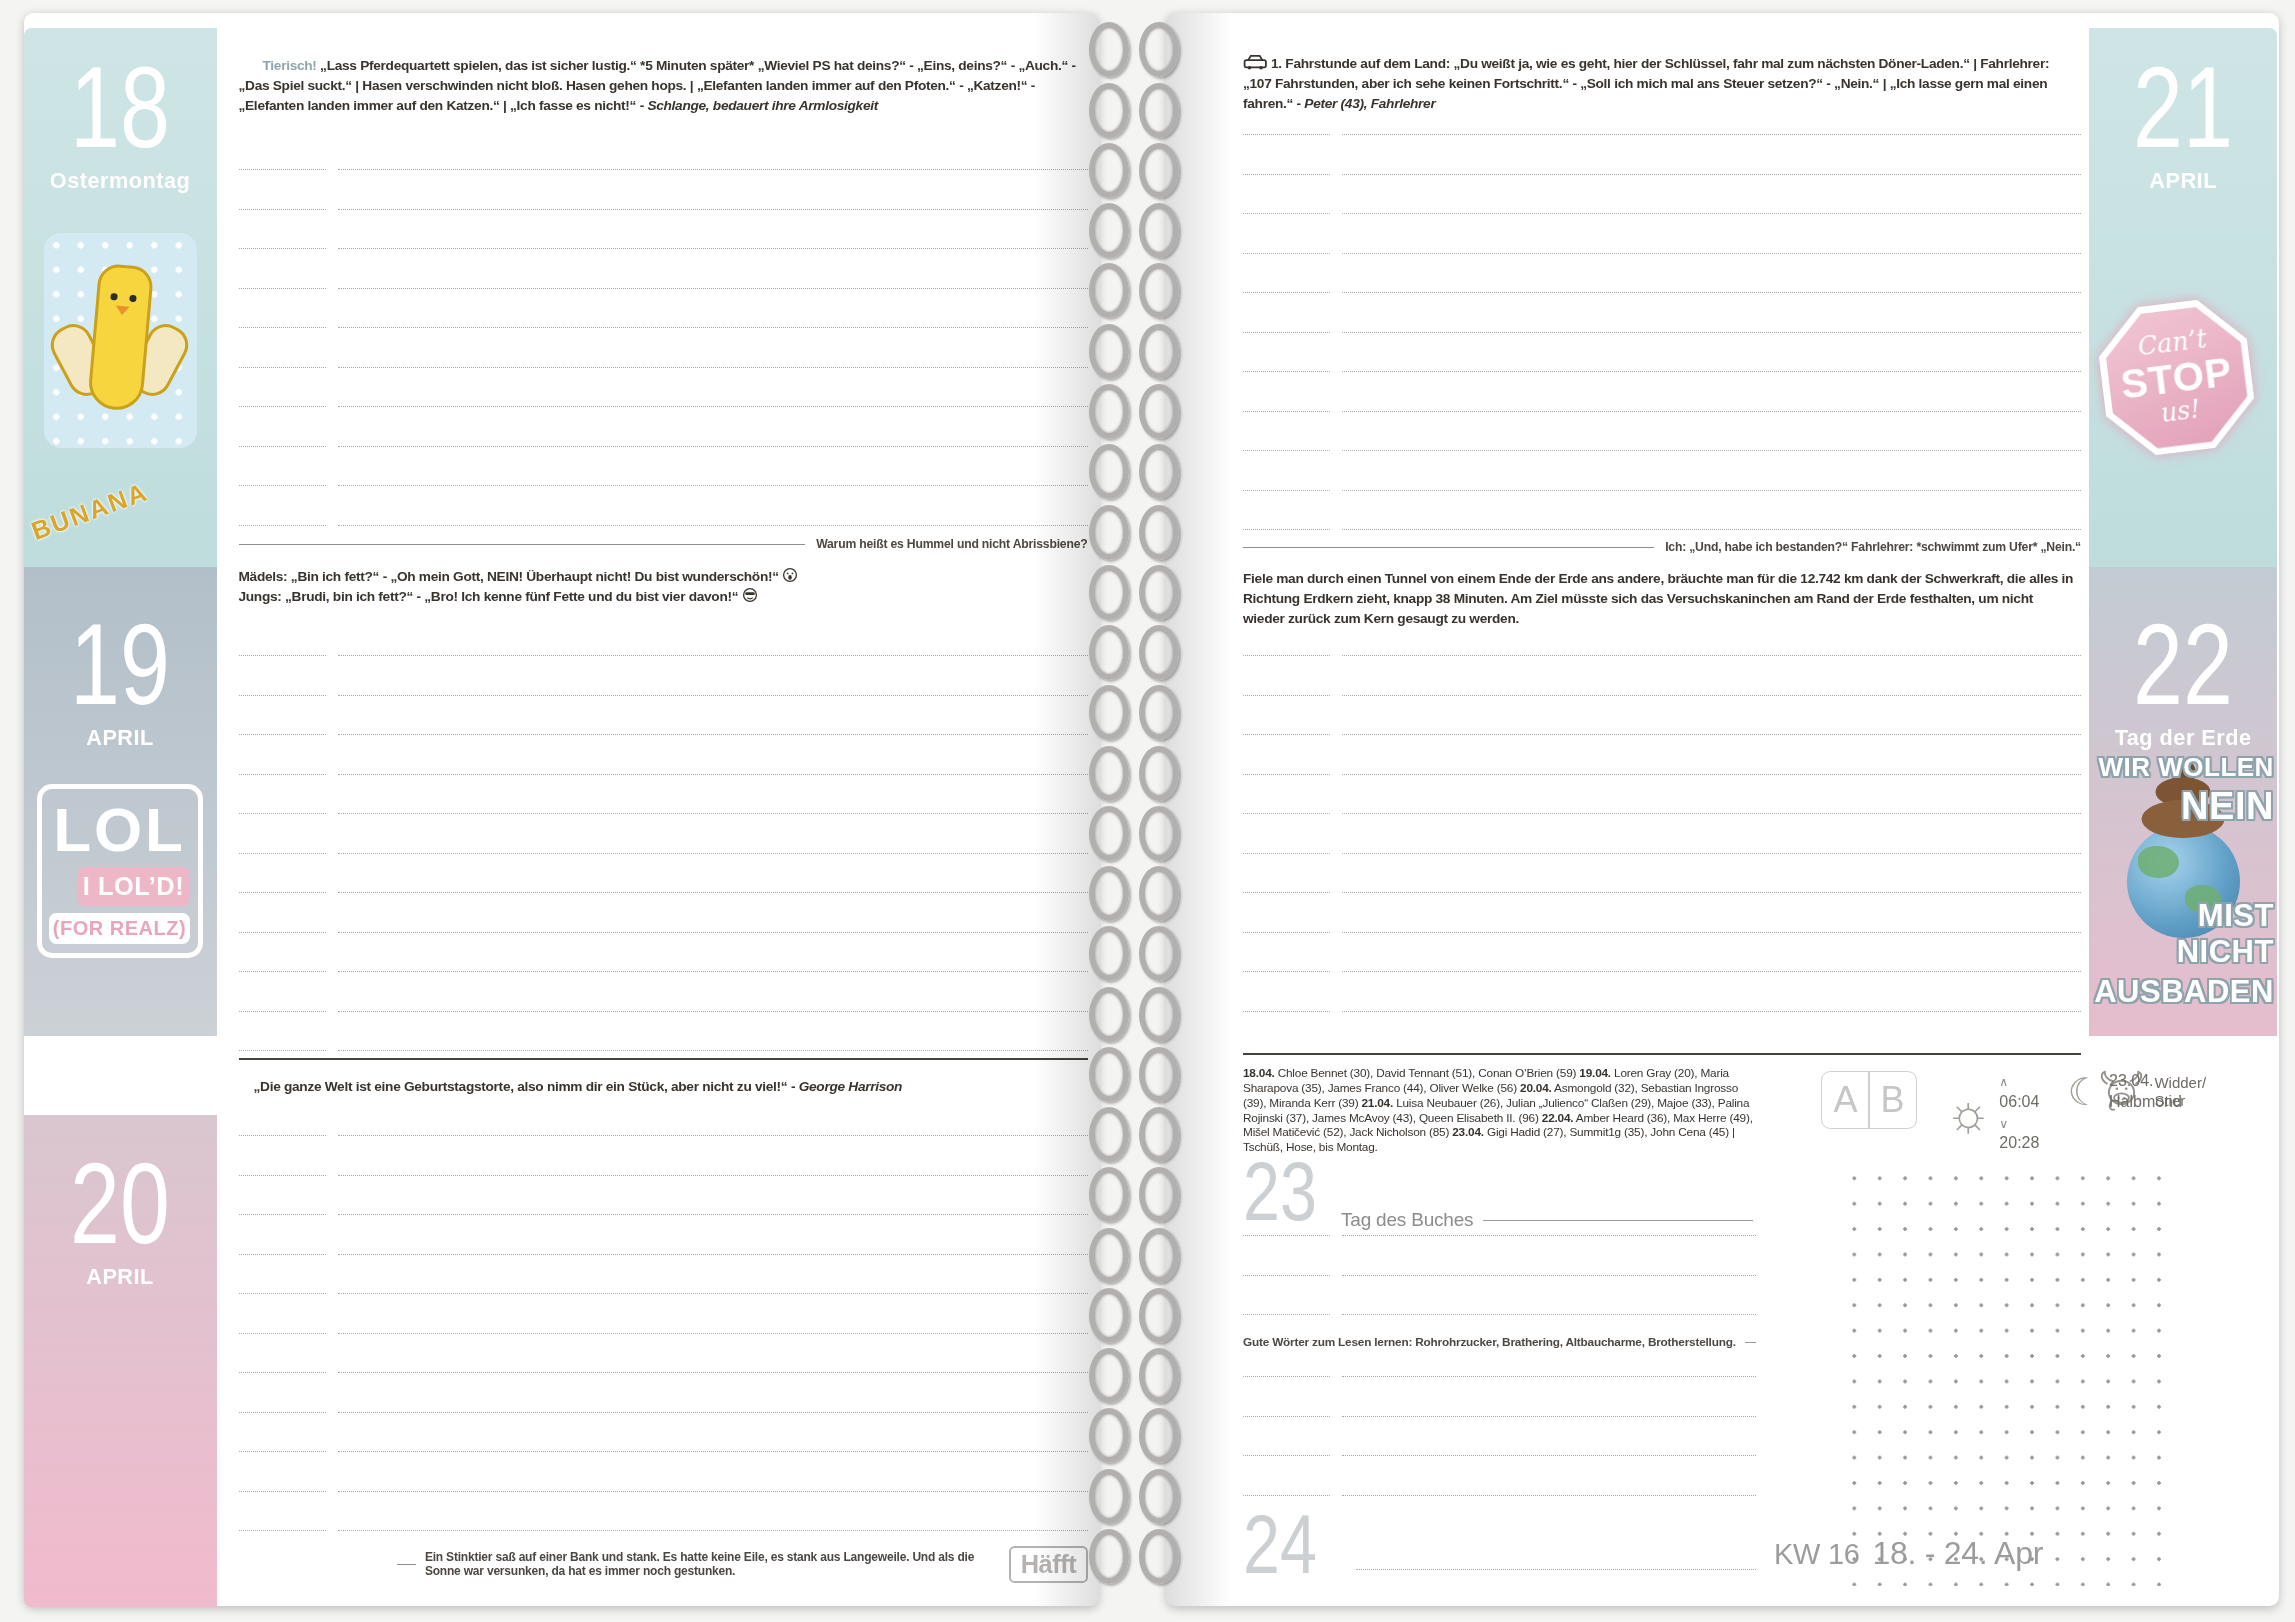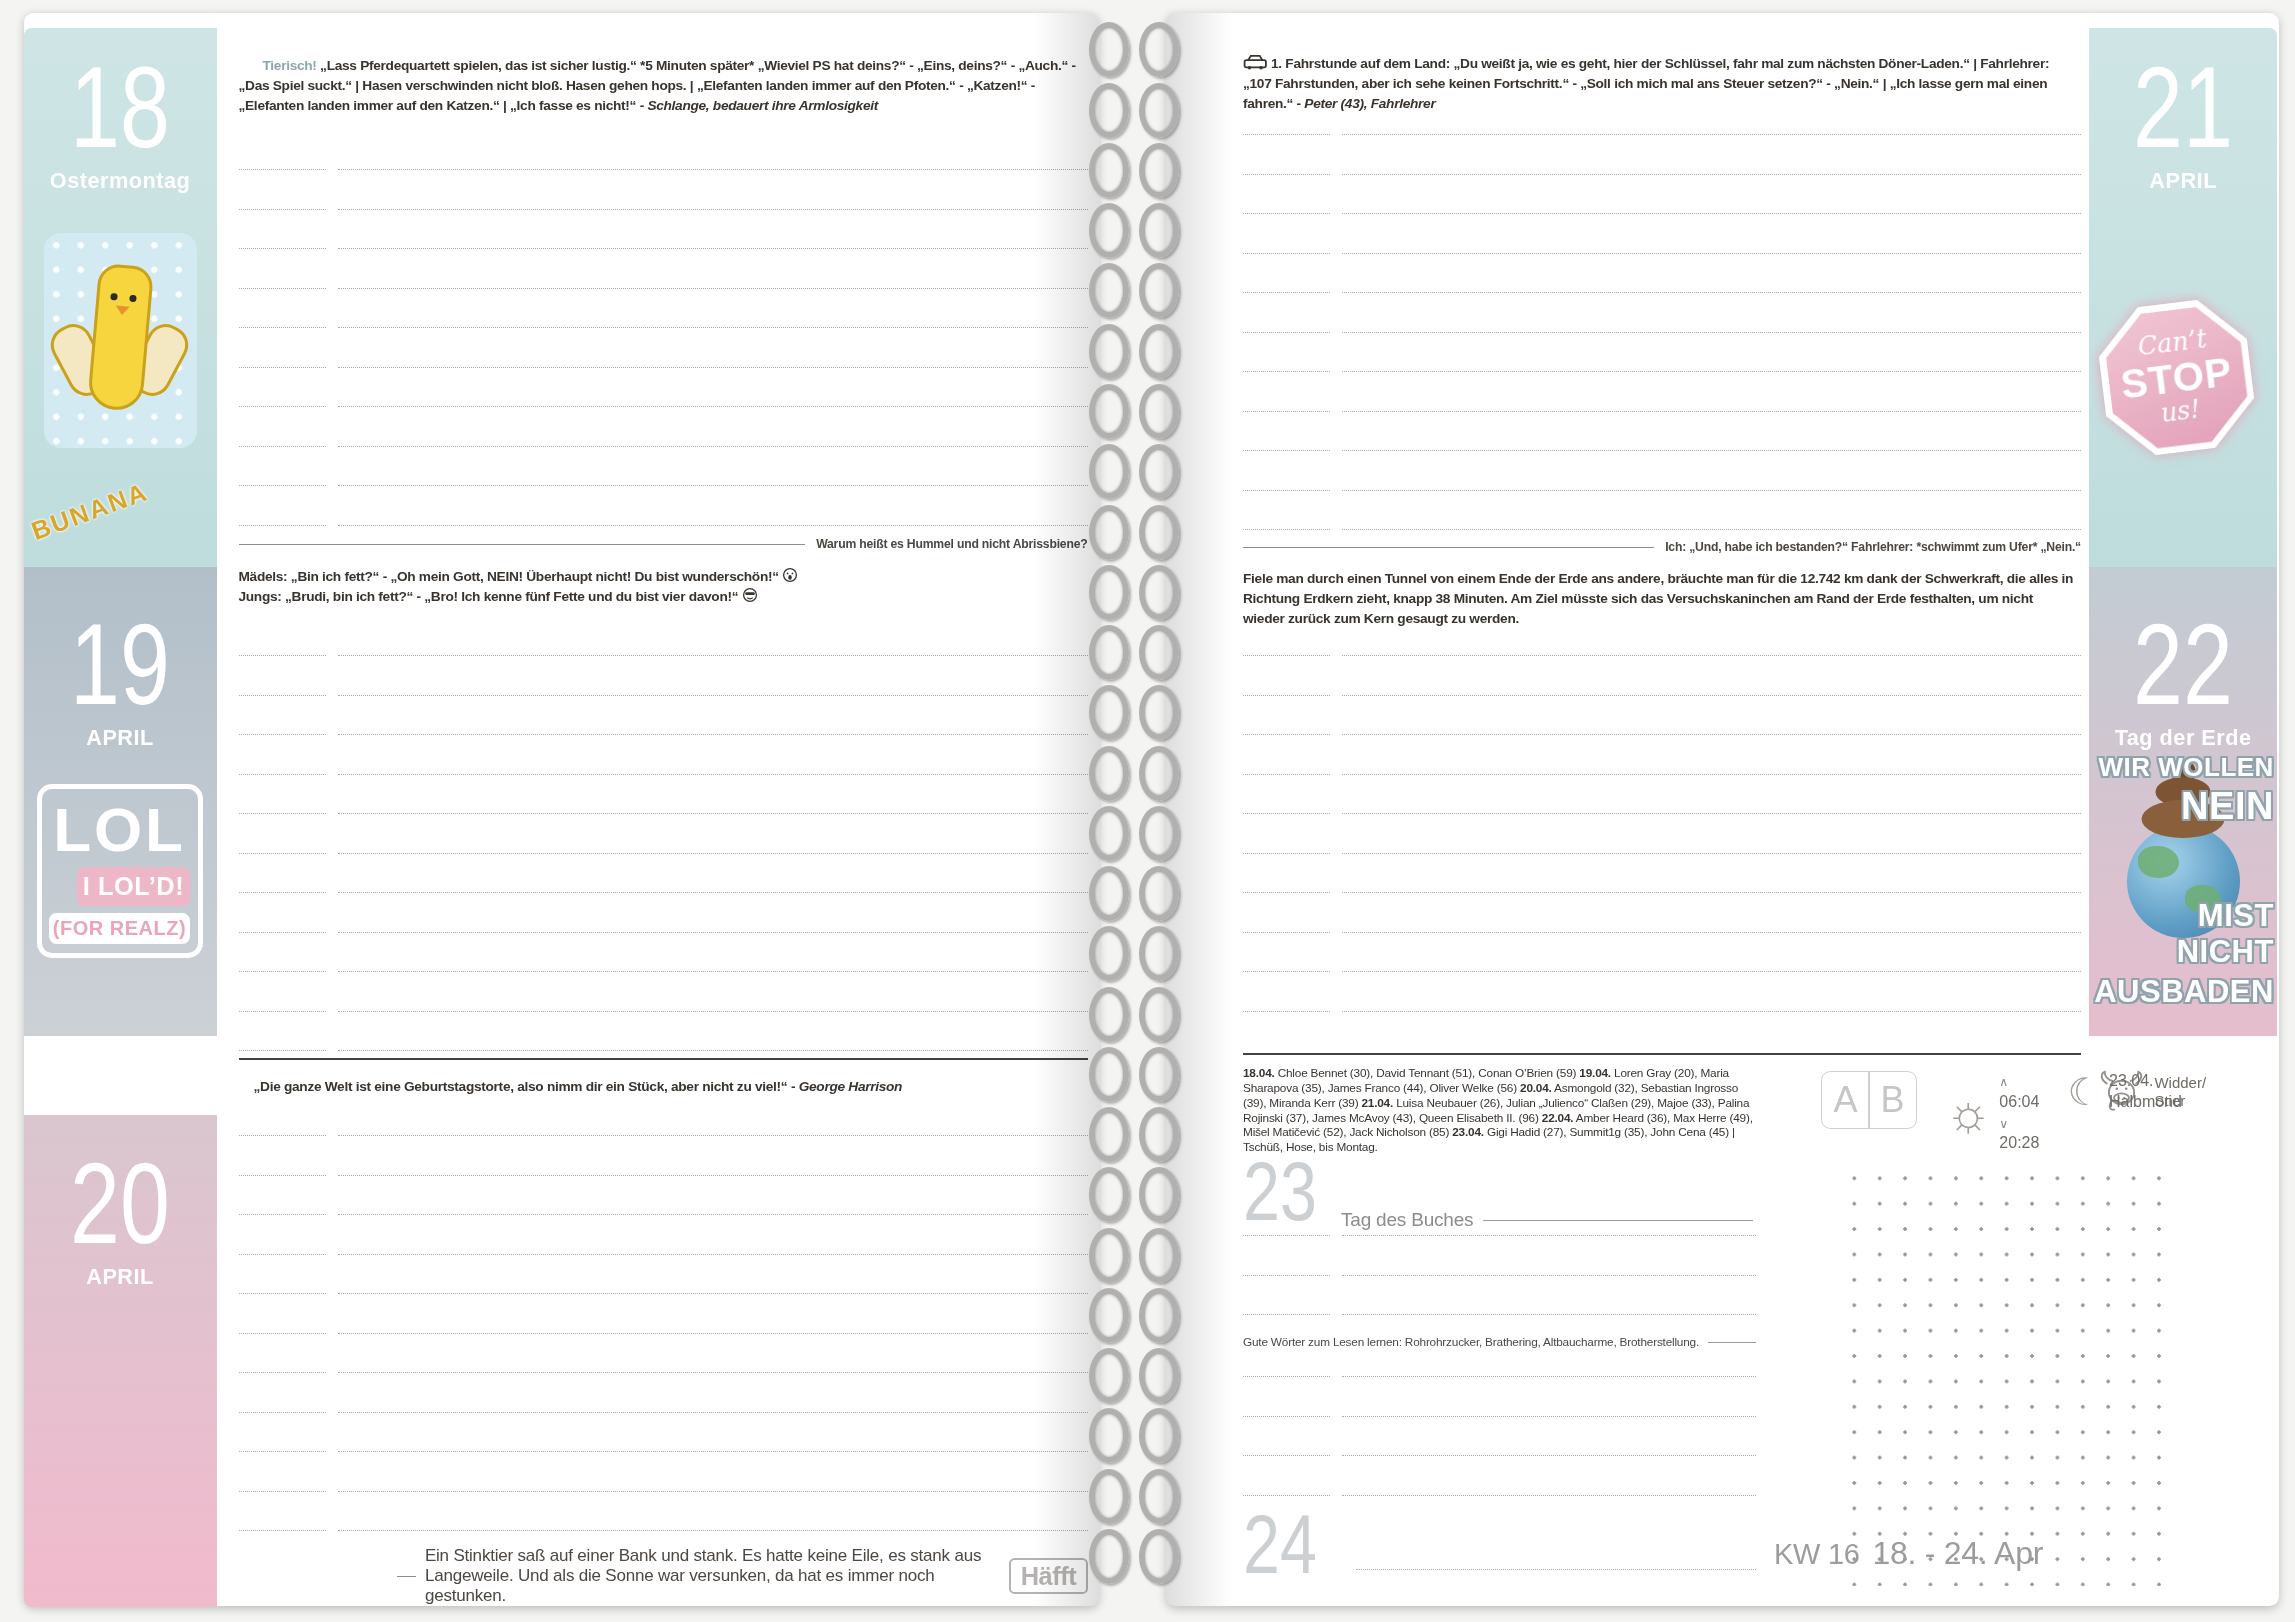--- a/index.html
+++ b/index.html
@@ -86,7 +86,7 @@
   .label-row{position:absolute;display:flex;align-items:center;gap:9.4px;}
   .label-row .txt{font-size:19px;color:#8c8c8c;letter-spacing:-0.2px;white-space:nowrap;}
   .label-row .ln{flex:1;border-top:1.4px solid #9b9b9b;}
-  .gute .txt{font-size:11.8px;font-weight:400;color:#4c4742;}
+  .gute .txt{font-size:11.8px;font-weight:700;color:#4c4742;}
   .dotted-ln{border-top:1.9px dotted #aaa;height:0;position:absolute;}
 
   .dotgrid{position:absolute;background-image:radial-gradient(circle,#979797 1.5px,transparent 1.9px);

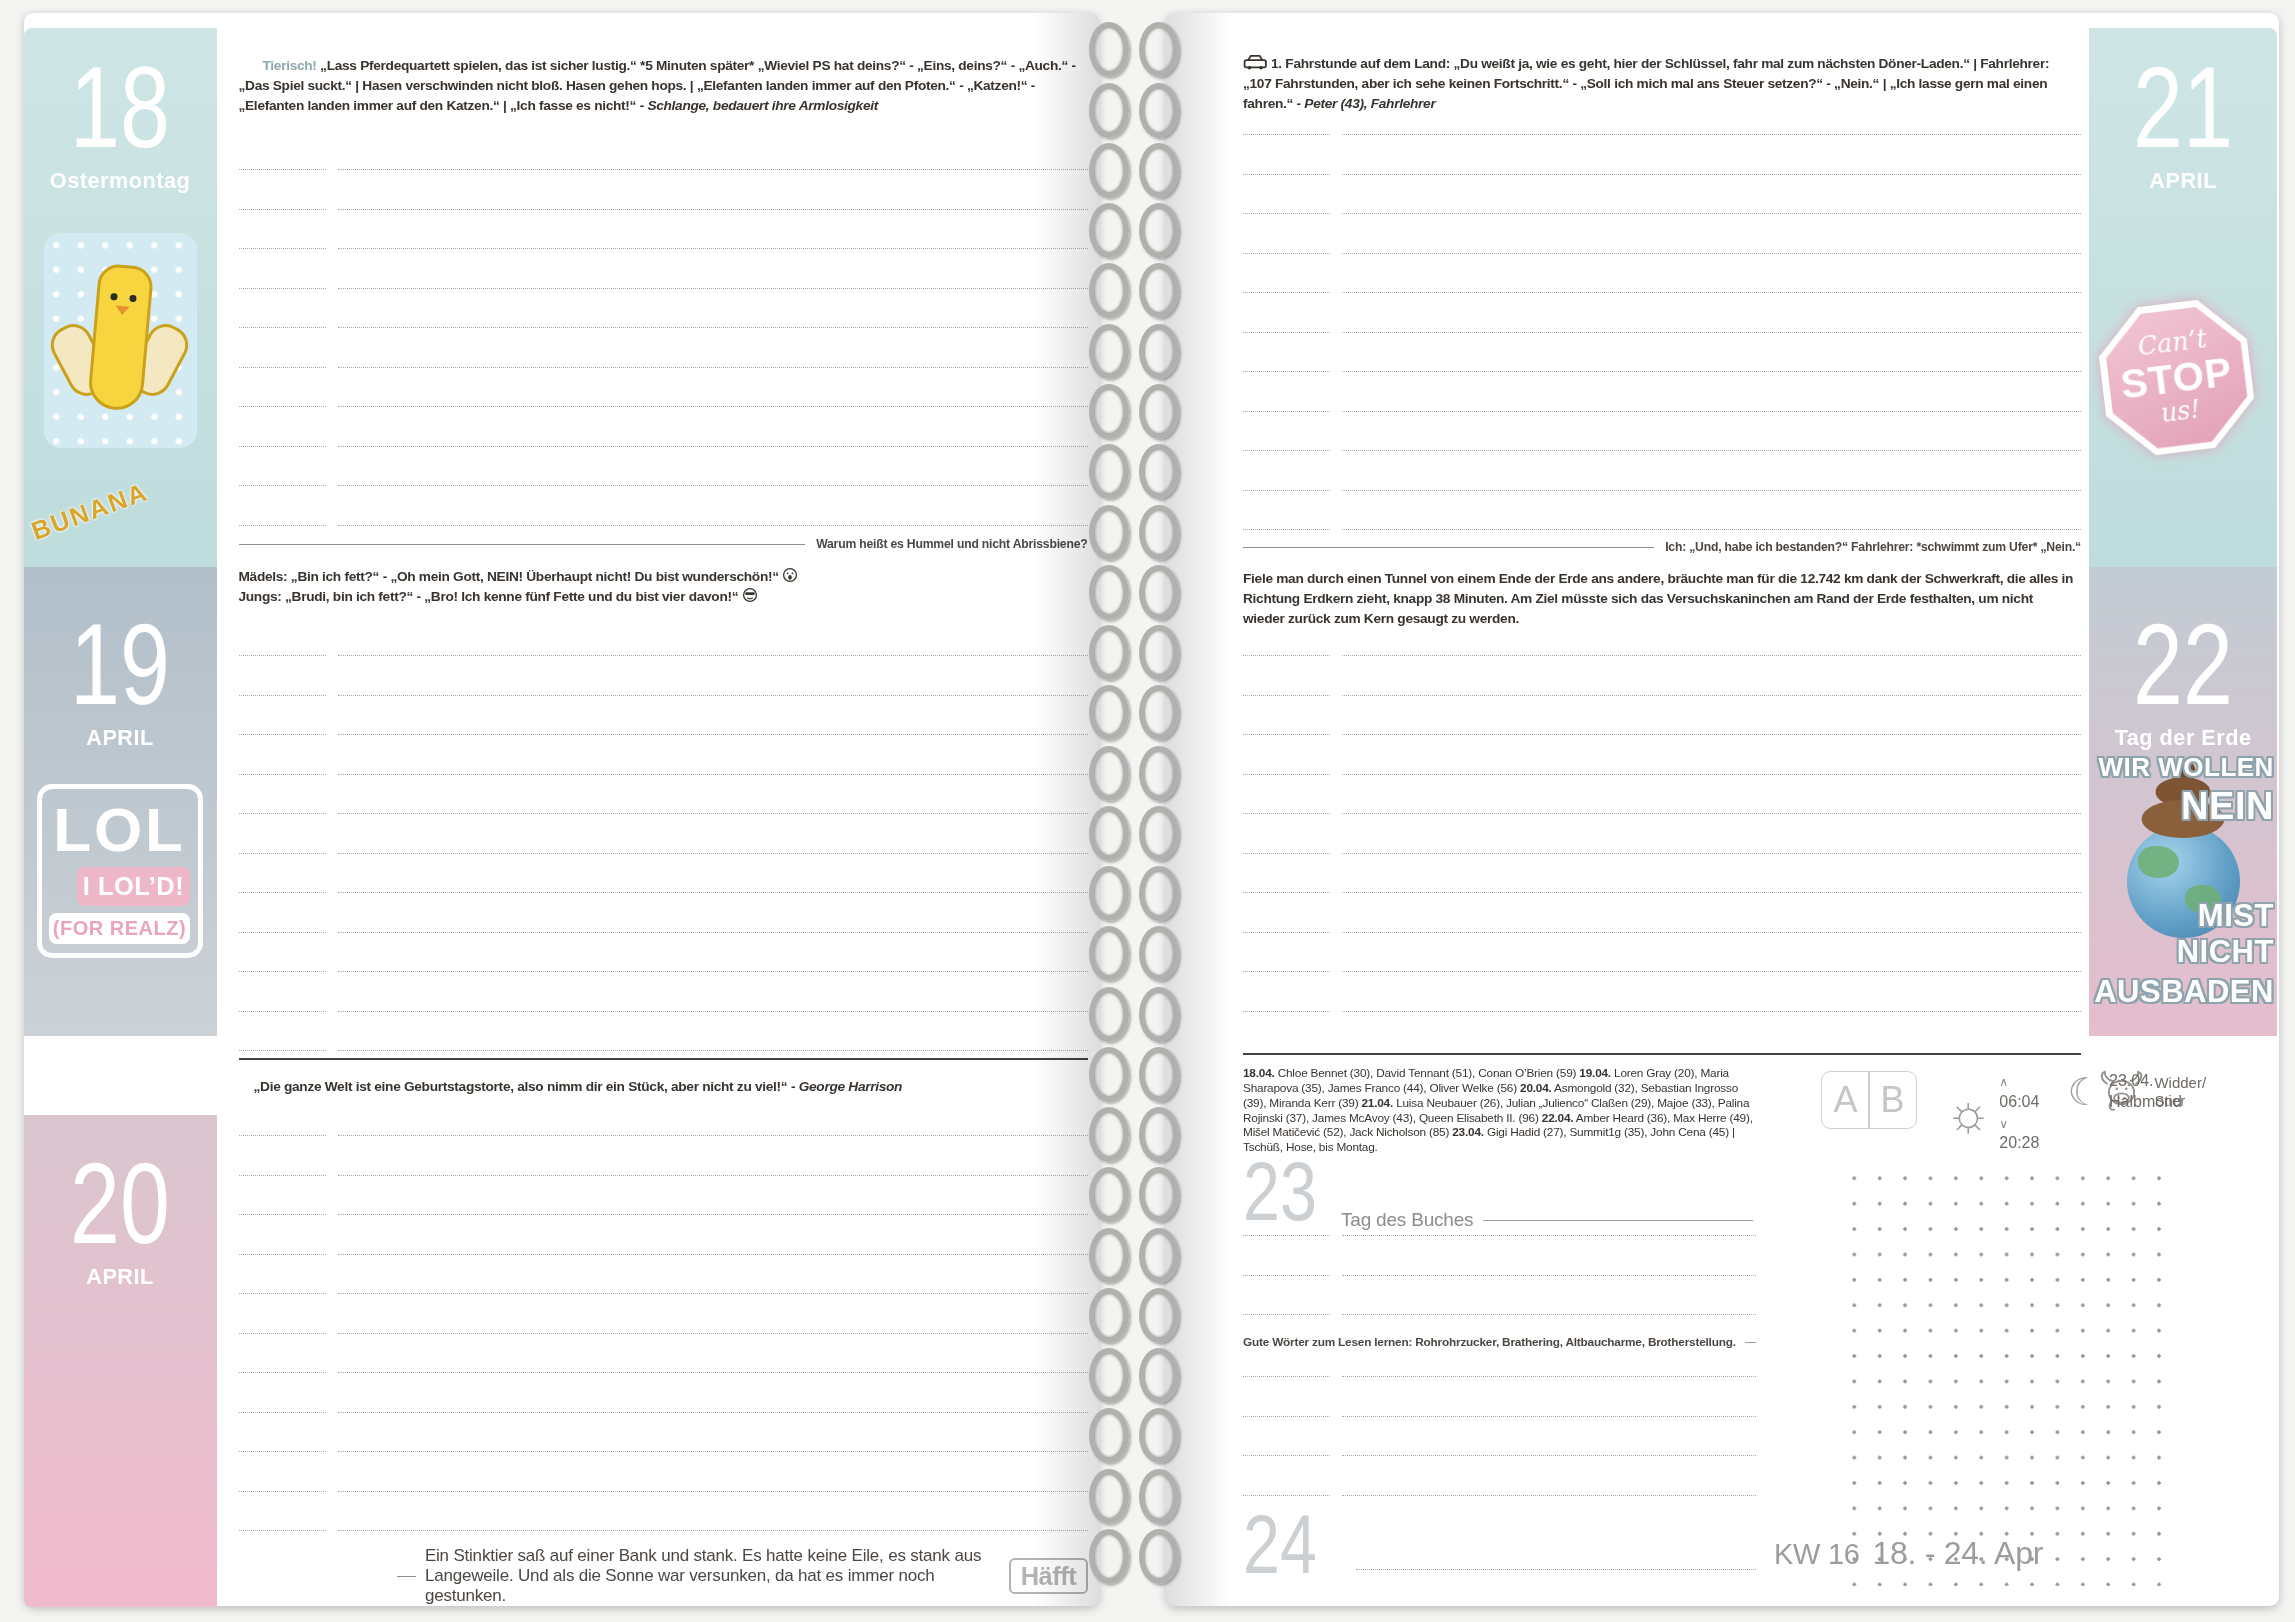--- a/index.html
+++ b/index.html
@@ -59,7 +59,7 @@
   
   .footer-row{position:absolute;display:flex;align-items:center;gap:9.4px;}
   .footer-dash{width:19px;border-top:1.9px solid #8f8d8b;}
-  .footer-note{font-size:17px;font-weight:400;color:#4c4742;letter-spacing:-0.2px;}
+  .footer-note{font-size:12px;font-weight:700;color:#4c4742;letter-spacing:-0.2px;}
   .brand-box{border:2.4px solid #b5b3b1;border-radius:5.6px;color:#b5b3b1;font-weight:700;
              font-size:25.4px;padding:1.9px 9.4px;letter-spacing:-0.5px;}
 

